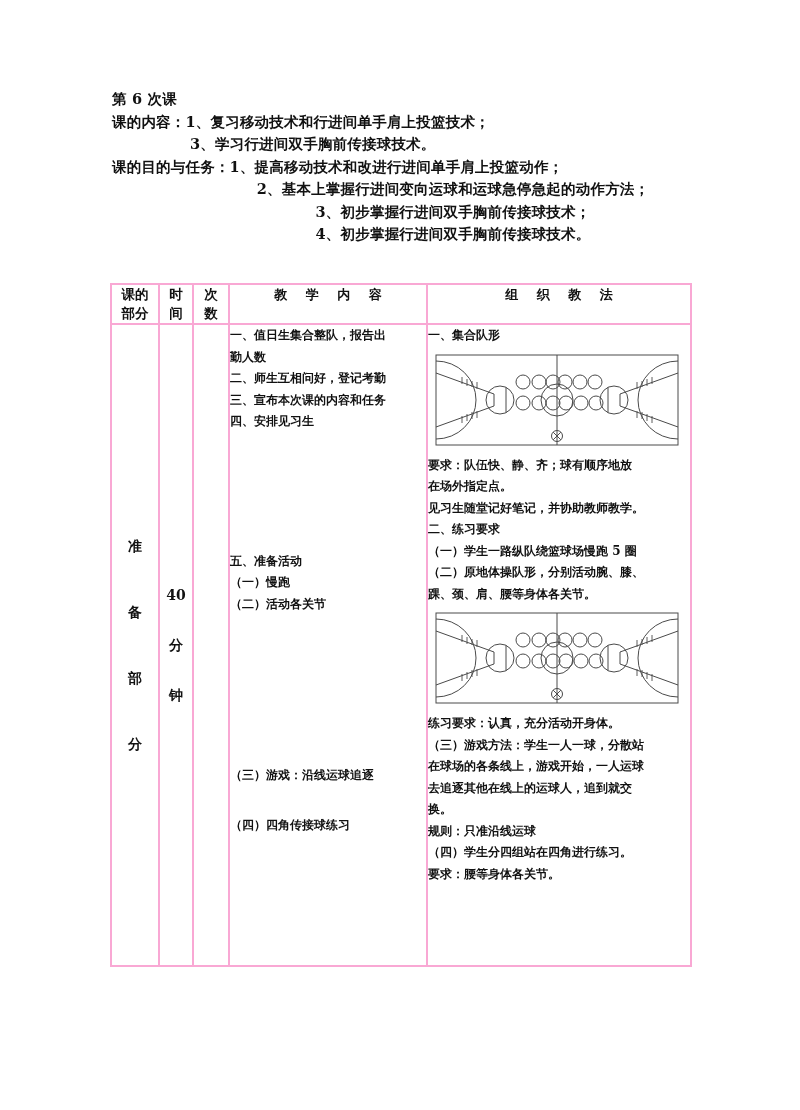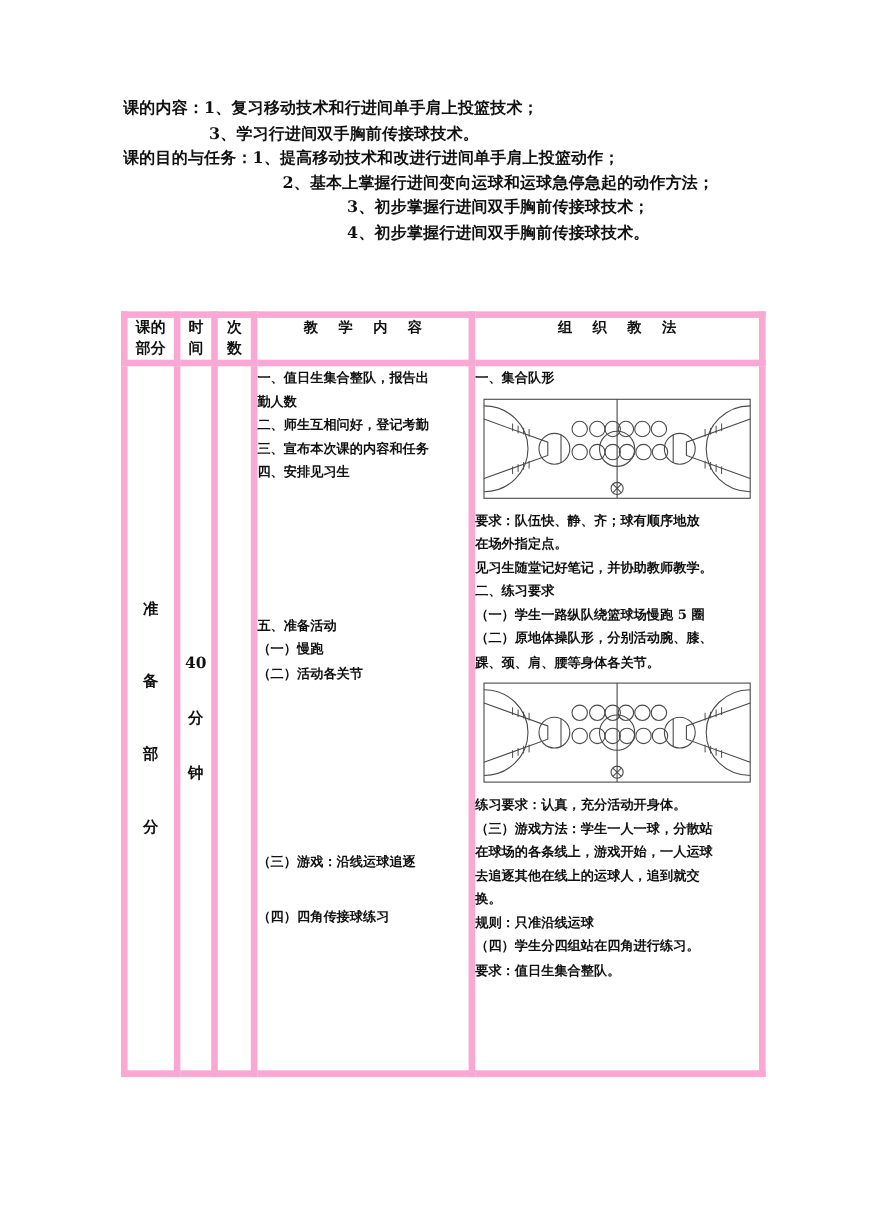--- a/index.html
+++ b/index.html
@@ -114,6 +114,7 @@
 <body>
 
 <div class="header-block">
+  <div class="hdr-line">第 6 次课</div>
 
   <div class="hdr-line"><span>课的内容：</span><span>1、复习移动技术和行进间单手肩上投篮技术；</span></div>
   <div class="hdr-line indent-1">3、学习行进间双手胸前传接球技术。</div>

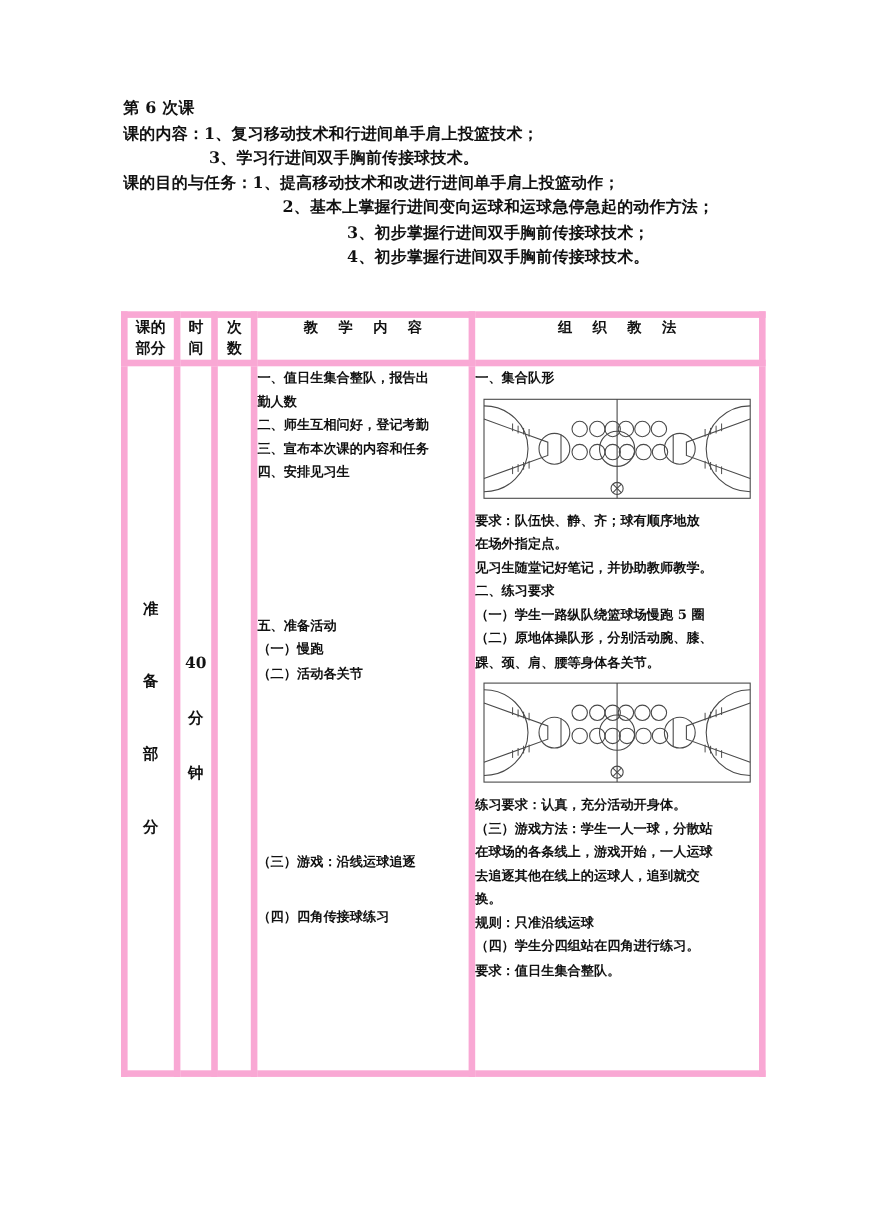--- a/index.html
+++ b/index.html
@@ -43,7 +43,7 @@
     table-layout: fixed;
   }
   .lesson-table td, .lesson-table th {
-    border: 6px solid #f9a8d4;
+    border: 2px solid #f9a8d4;
     vertical-align: top;
     padding: 0;
   }

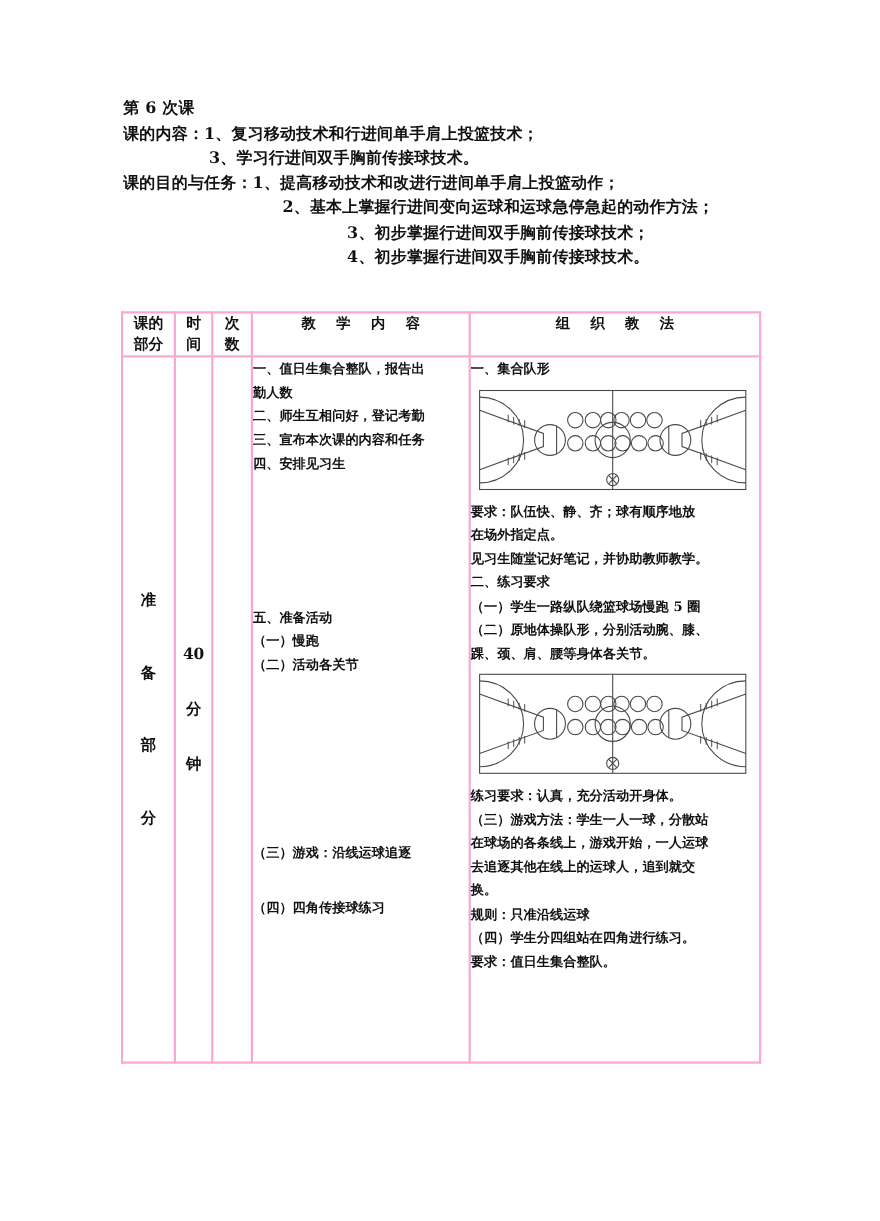--- a/index.html
+++ b/index.html
@@ -333,7 +333,7 @@
       <p>换。</p>
       <p>规则：只准沿线运球</p>
       <p>（四）学生分四组站在四角进行练习。</p>
-      <p>要求：值日生集合整队。</p>
+      <p>要求：腰等身体各关节。</p>
     </td>
   </tr>
 </tbody>

